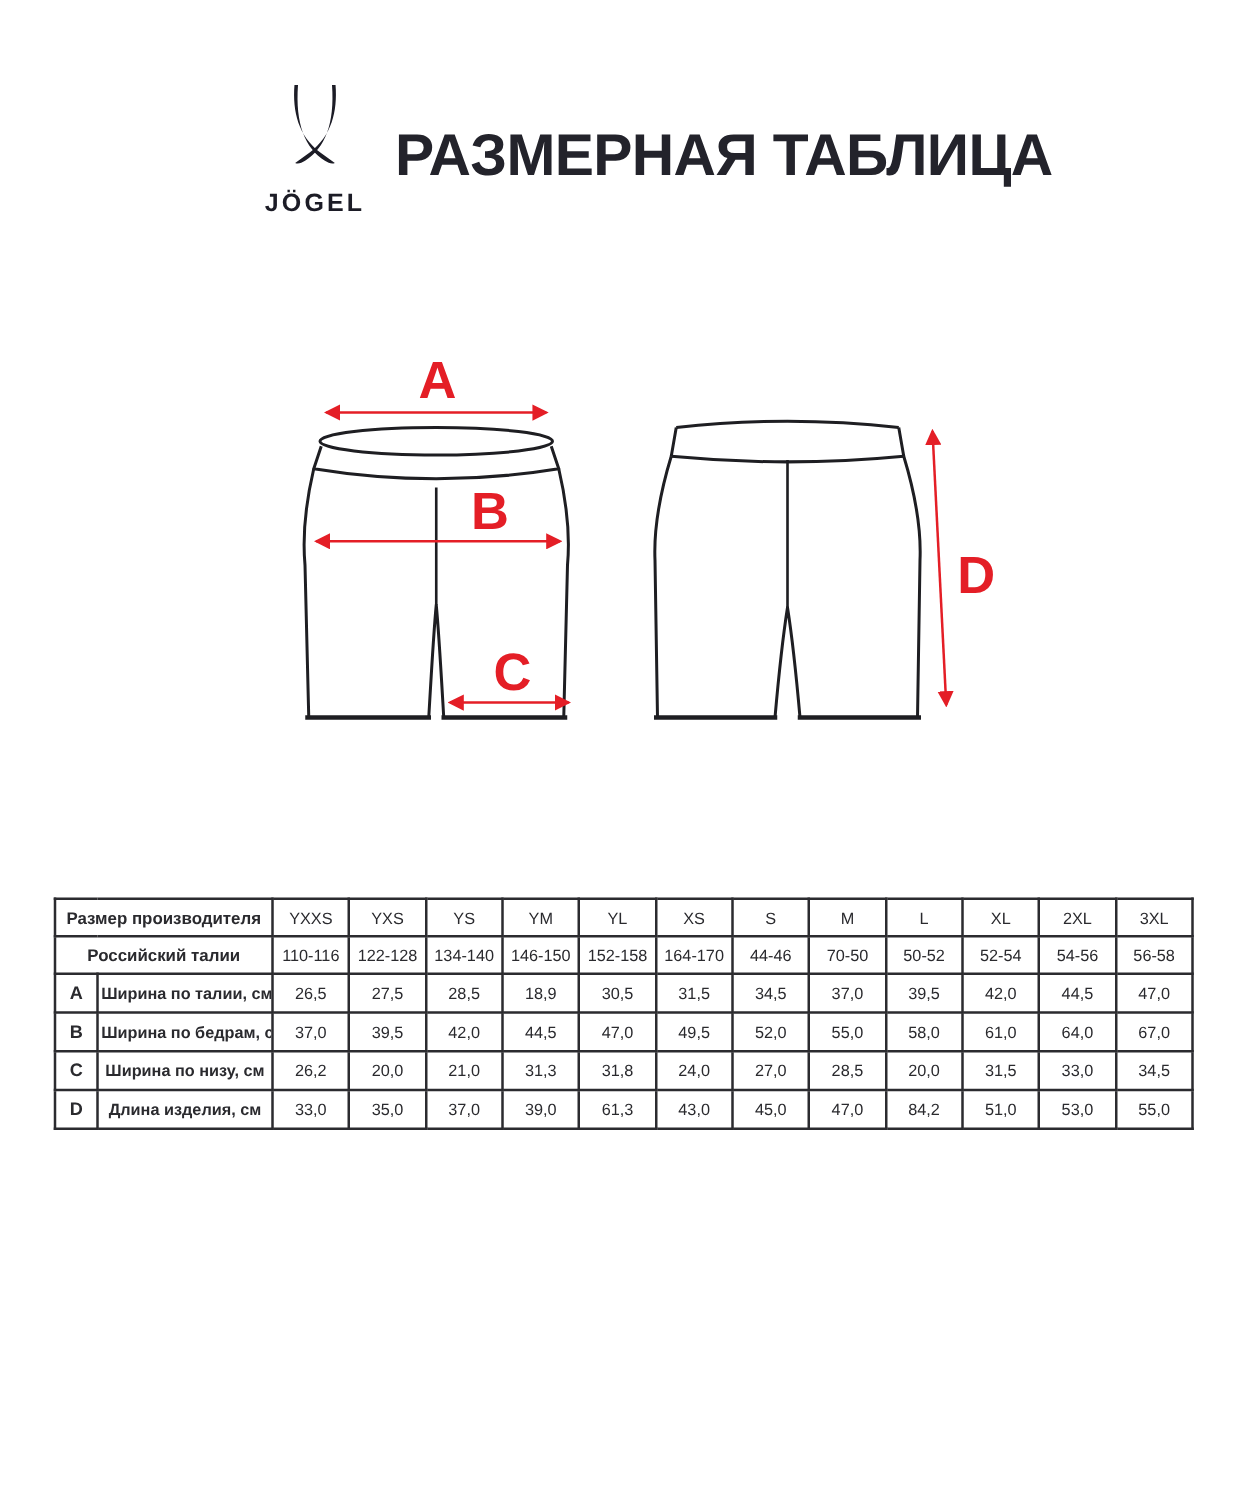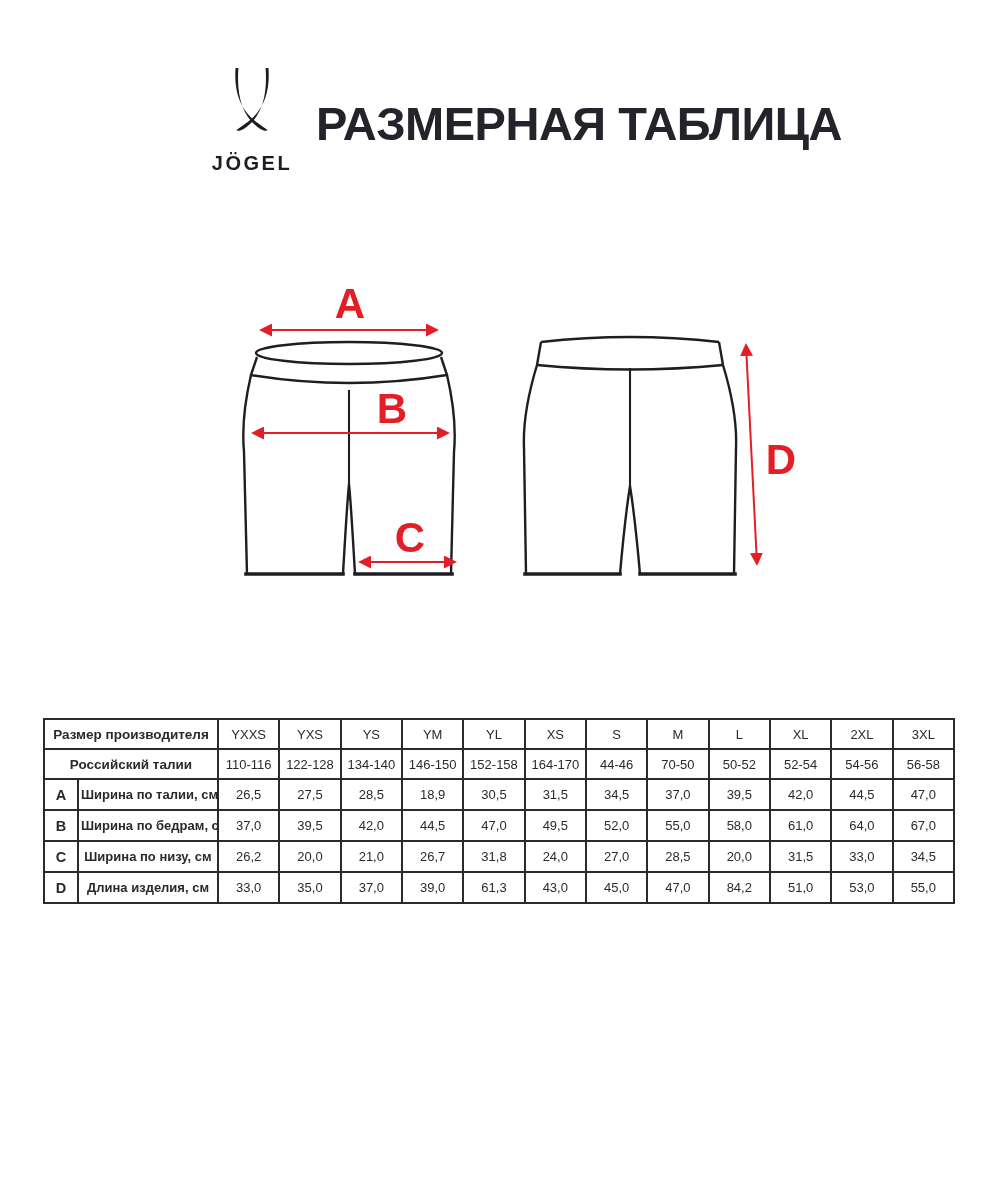--- a/index.html
+++ b/index.html
@@ -188,7 +188,7 @@
         <td>26,2</td>
         <td>20,0</td>
         <td>21,0</td>
-        <td>26,7</td>
+        <td>31,3</td>
         <td>31,8</td>
         <td>24,0</td>
         <td>27,0</td>

